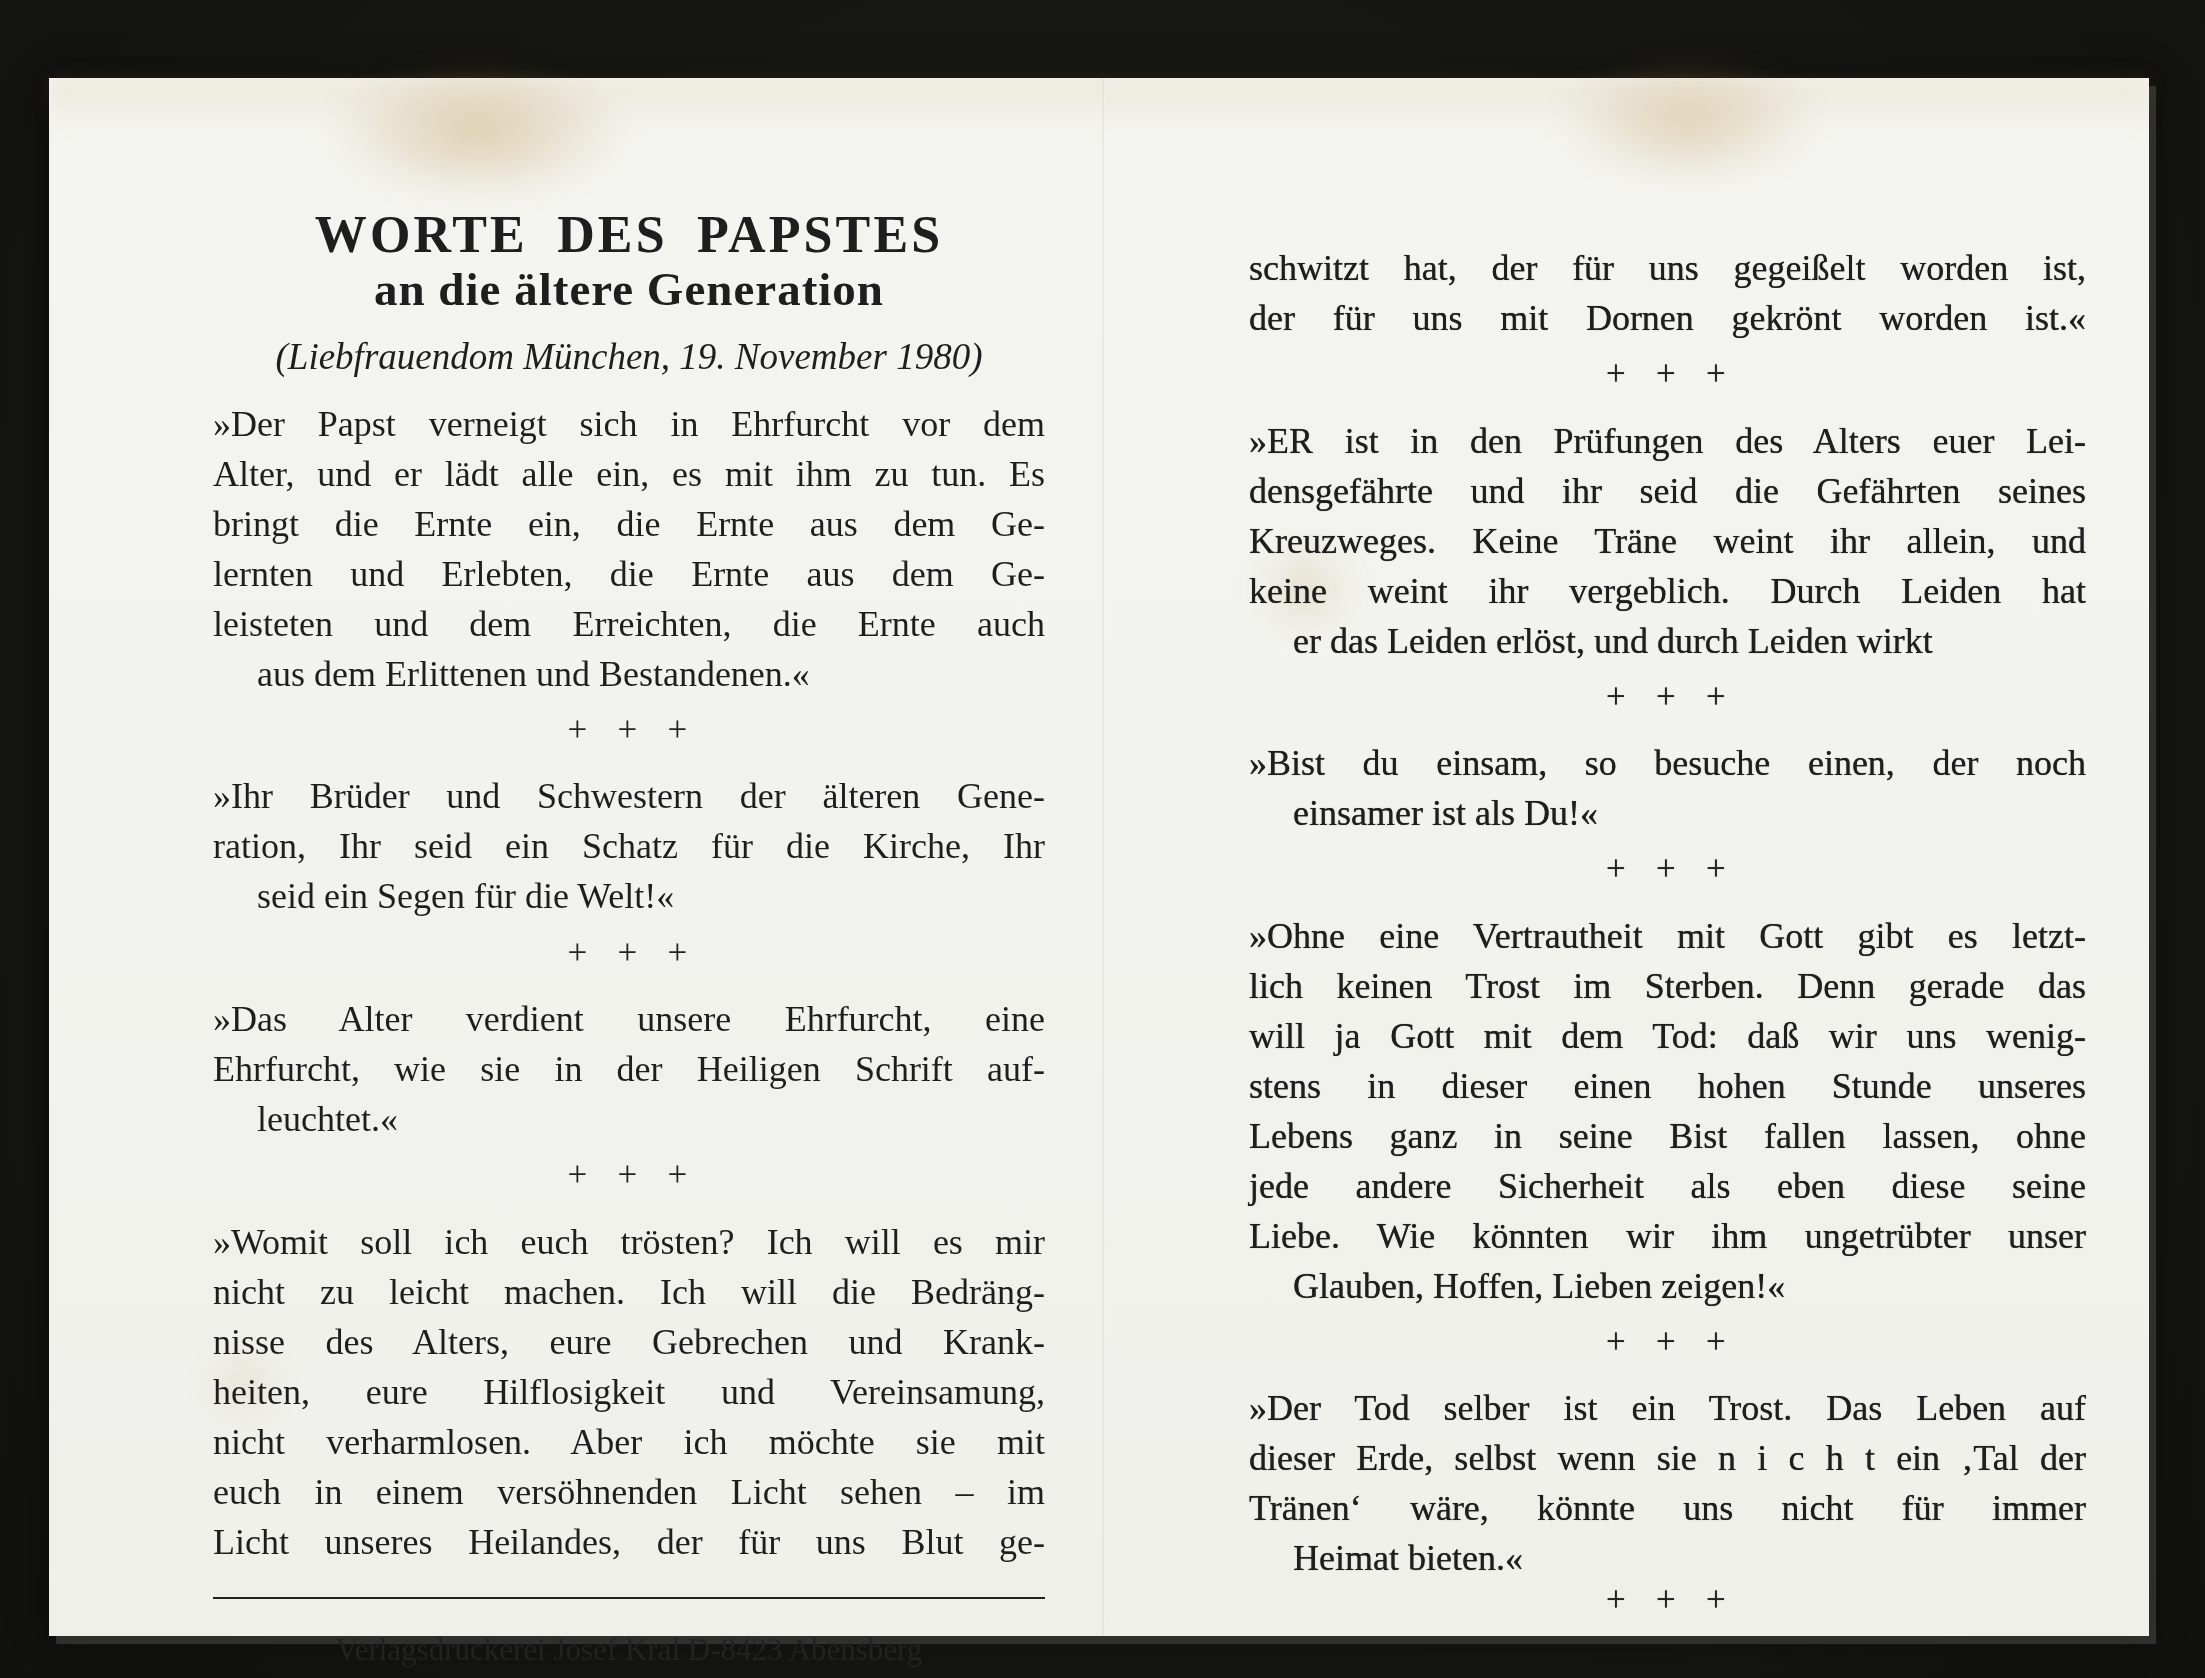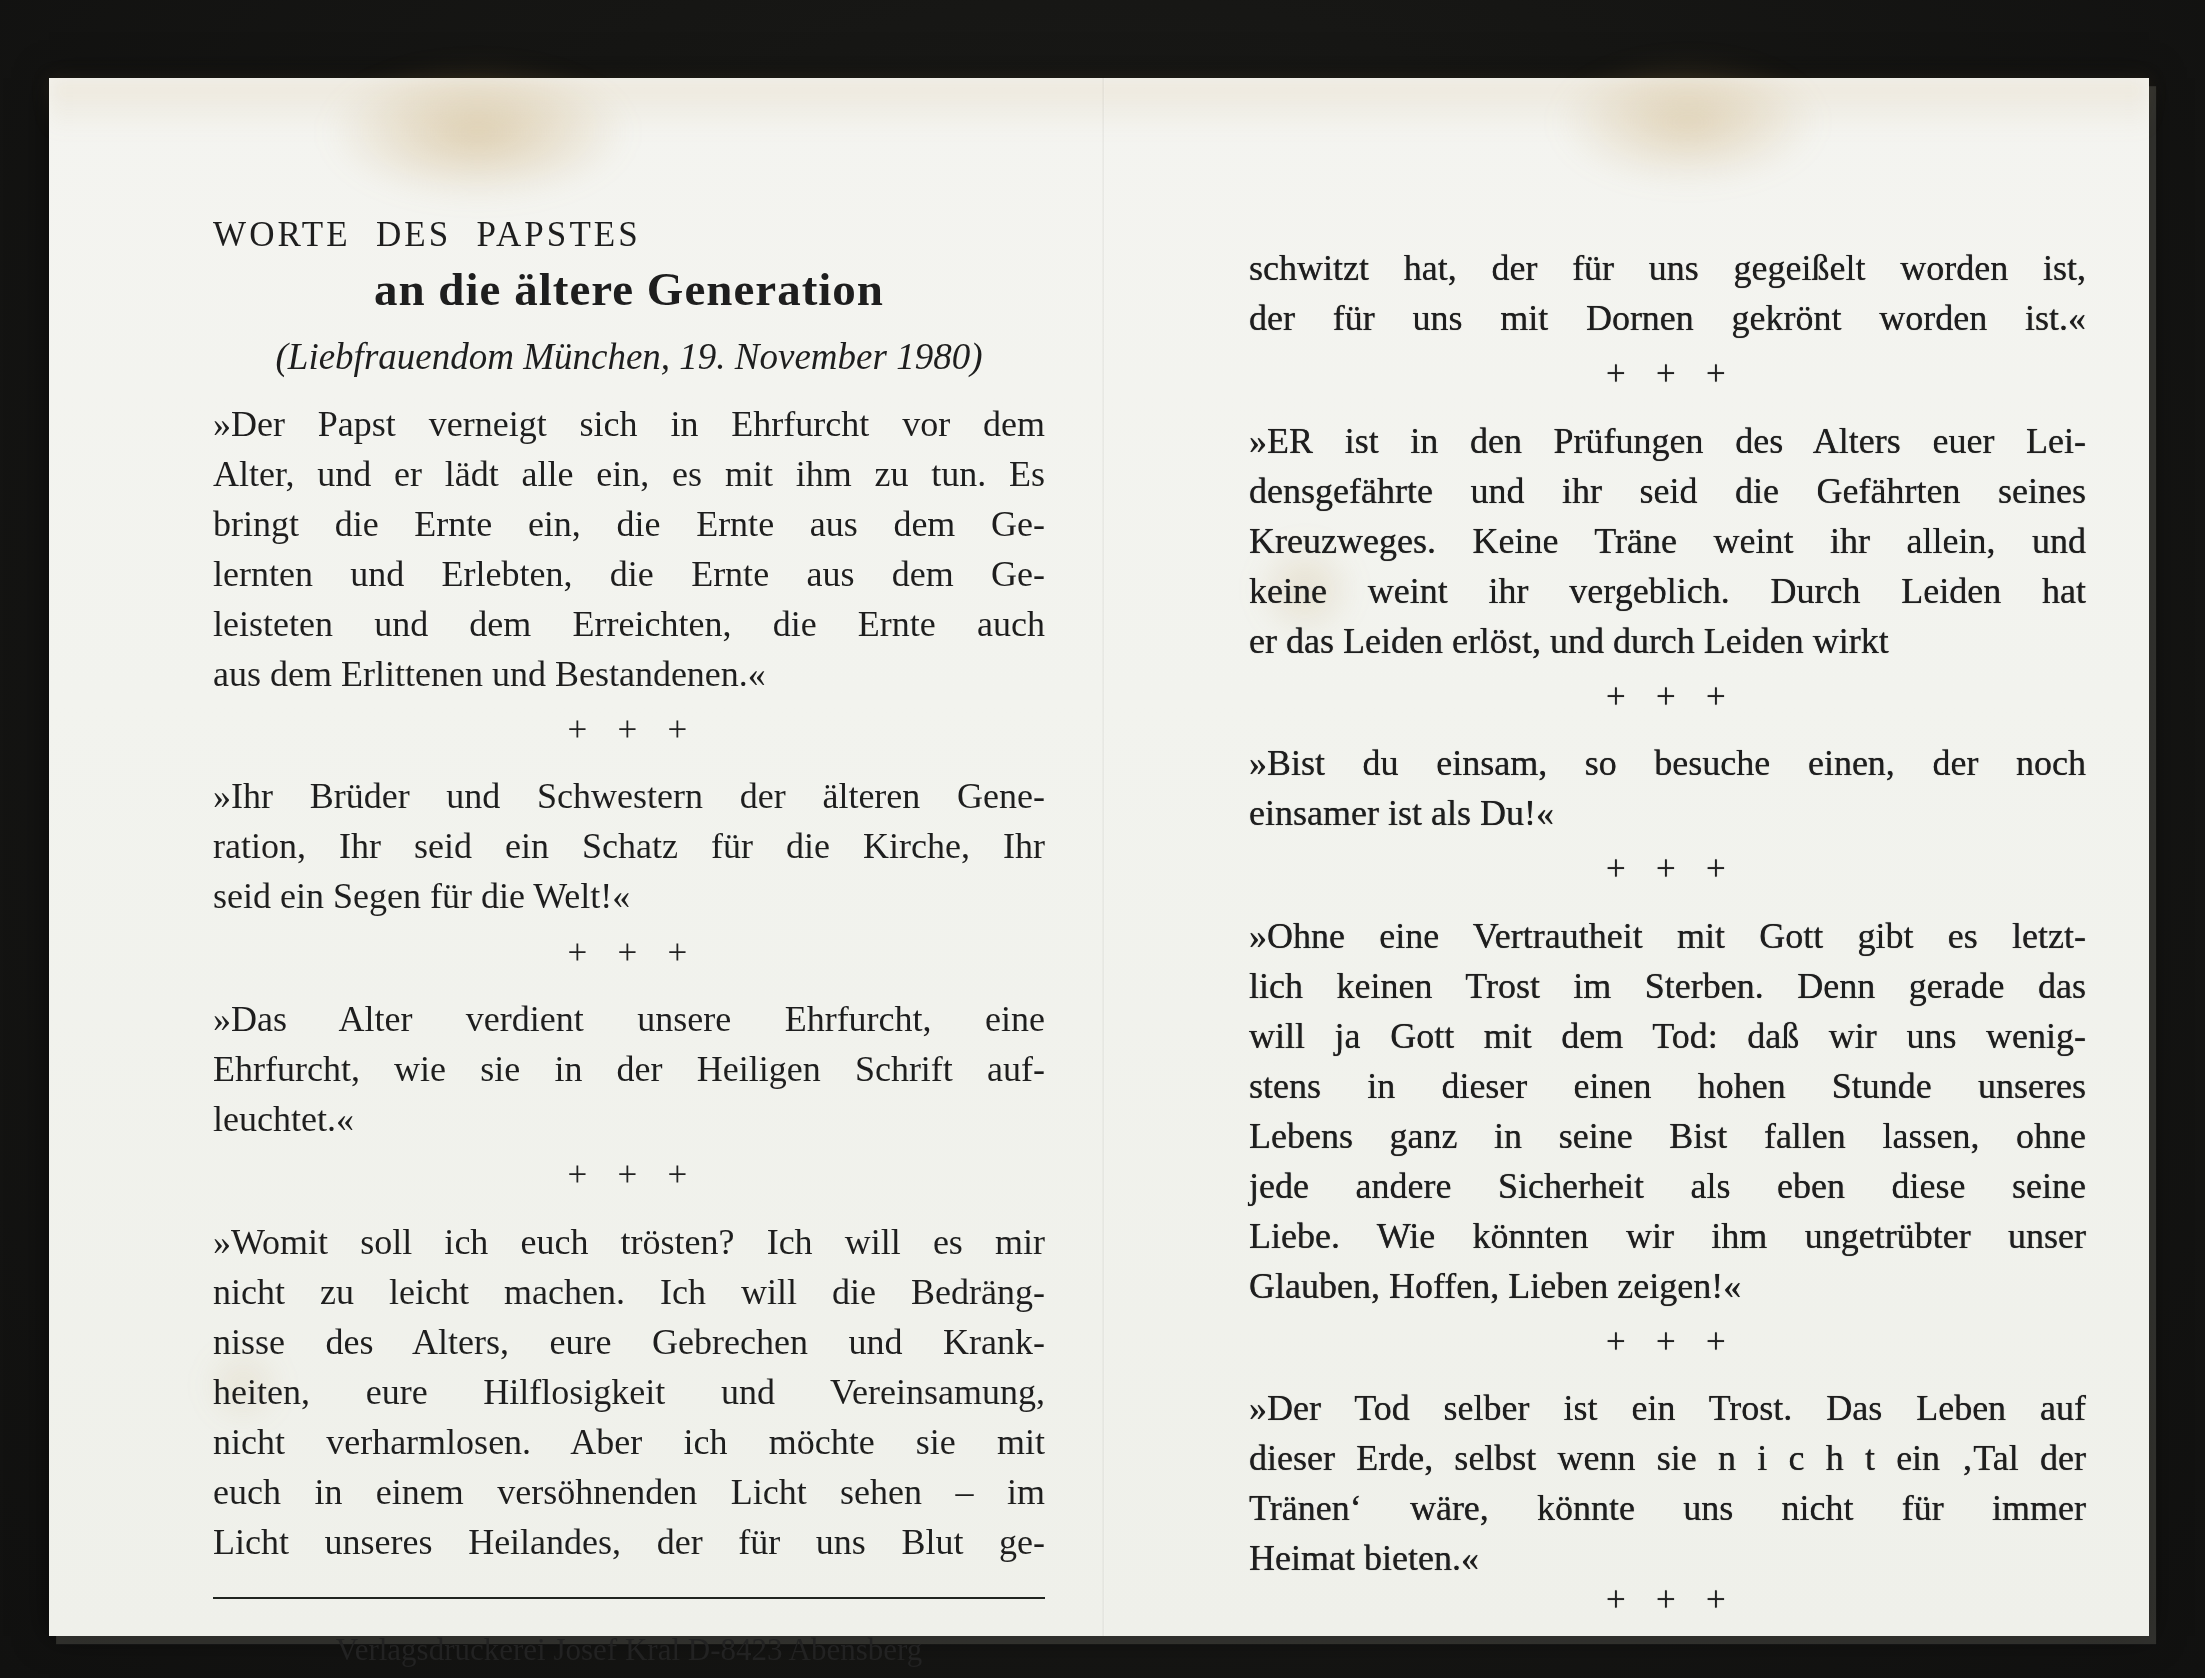--- a/index.html
+++ b/index.html
@@ -60,12 +60,12 @@
   .col-right .tline, .col-right .sep { text-shadow: 0 0 0.7px rgba(10,10,10,0.85); }
 
   .title-1 {
-    font-size: 35px;
+    font-size: 52px;
     line-height: 56px;
-    font-weight: normal;
+    font-weight: bold;
     letter-spacing: 3.1px;
     word-spacing: 13.3px;
-    text-align: left;
+    text-align: center;
     margin: 0;
   }
   .title-2 {

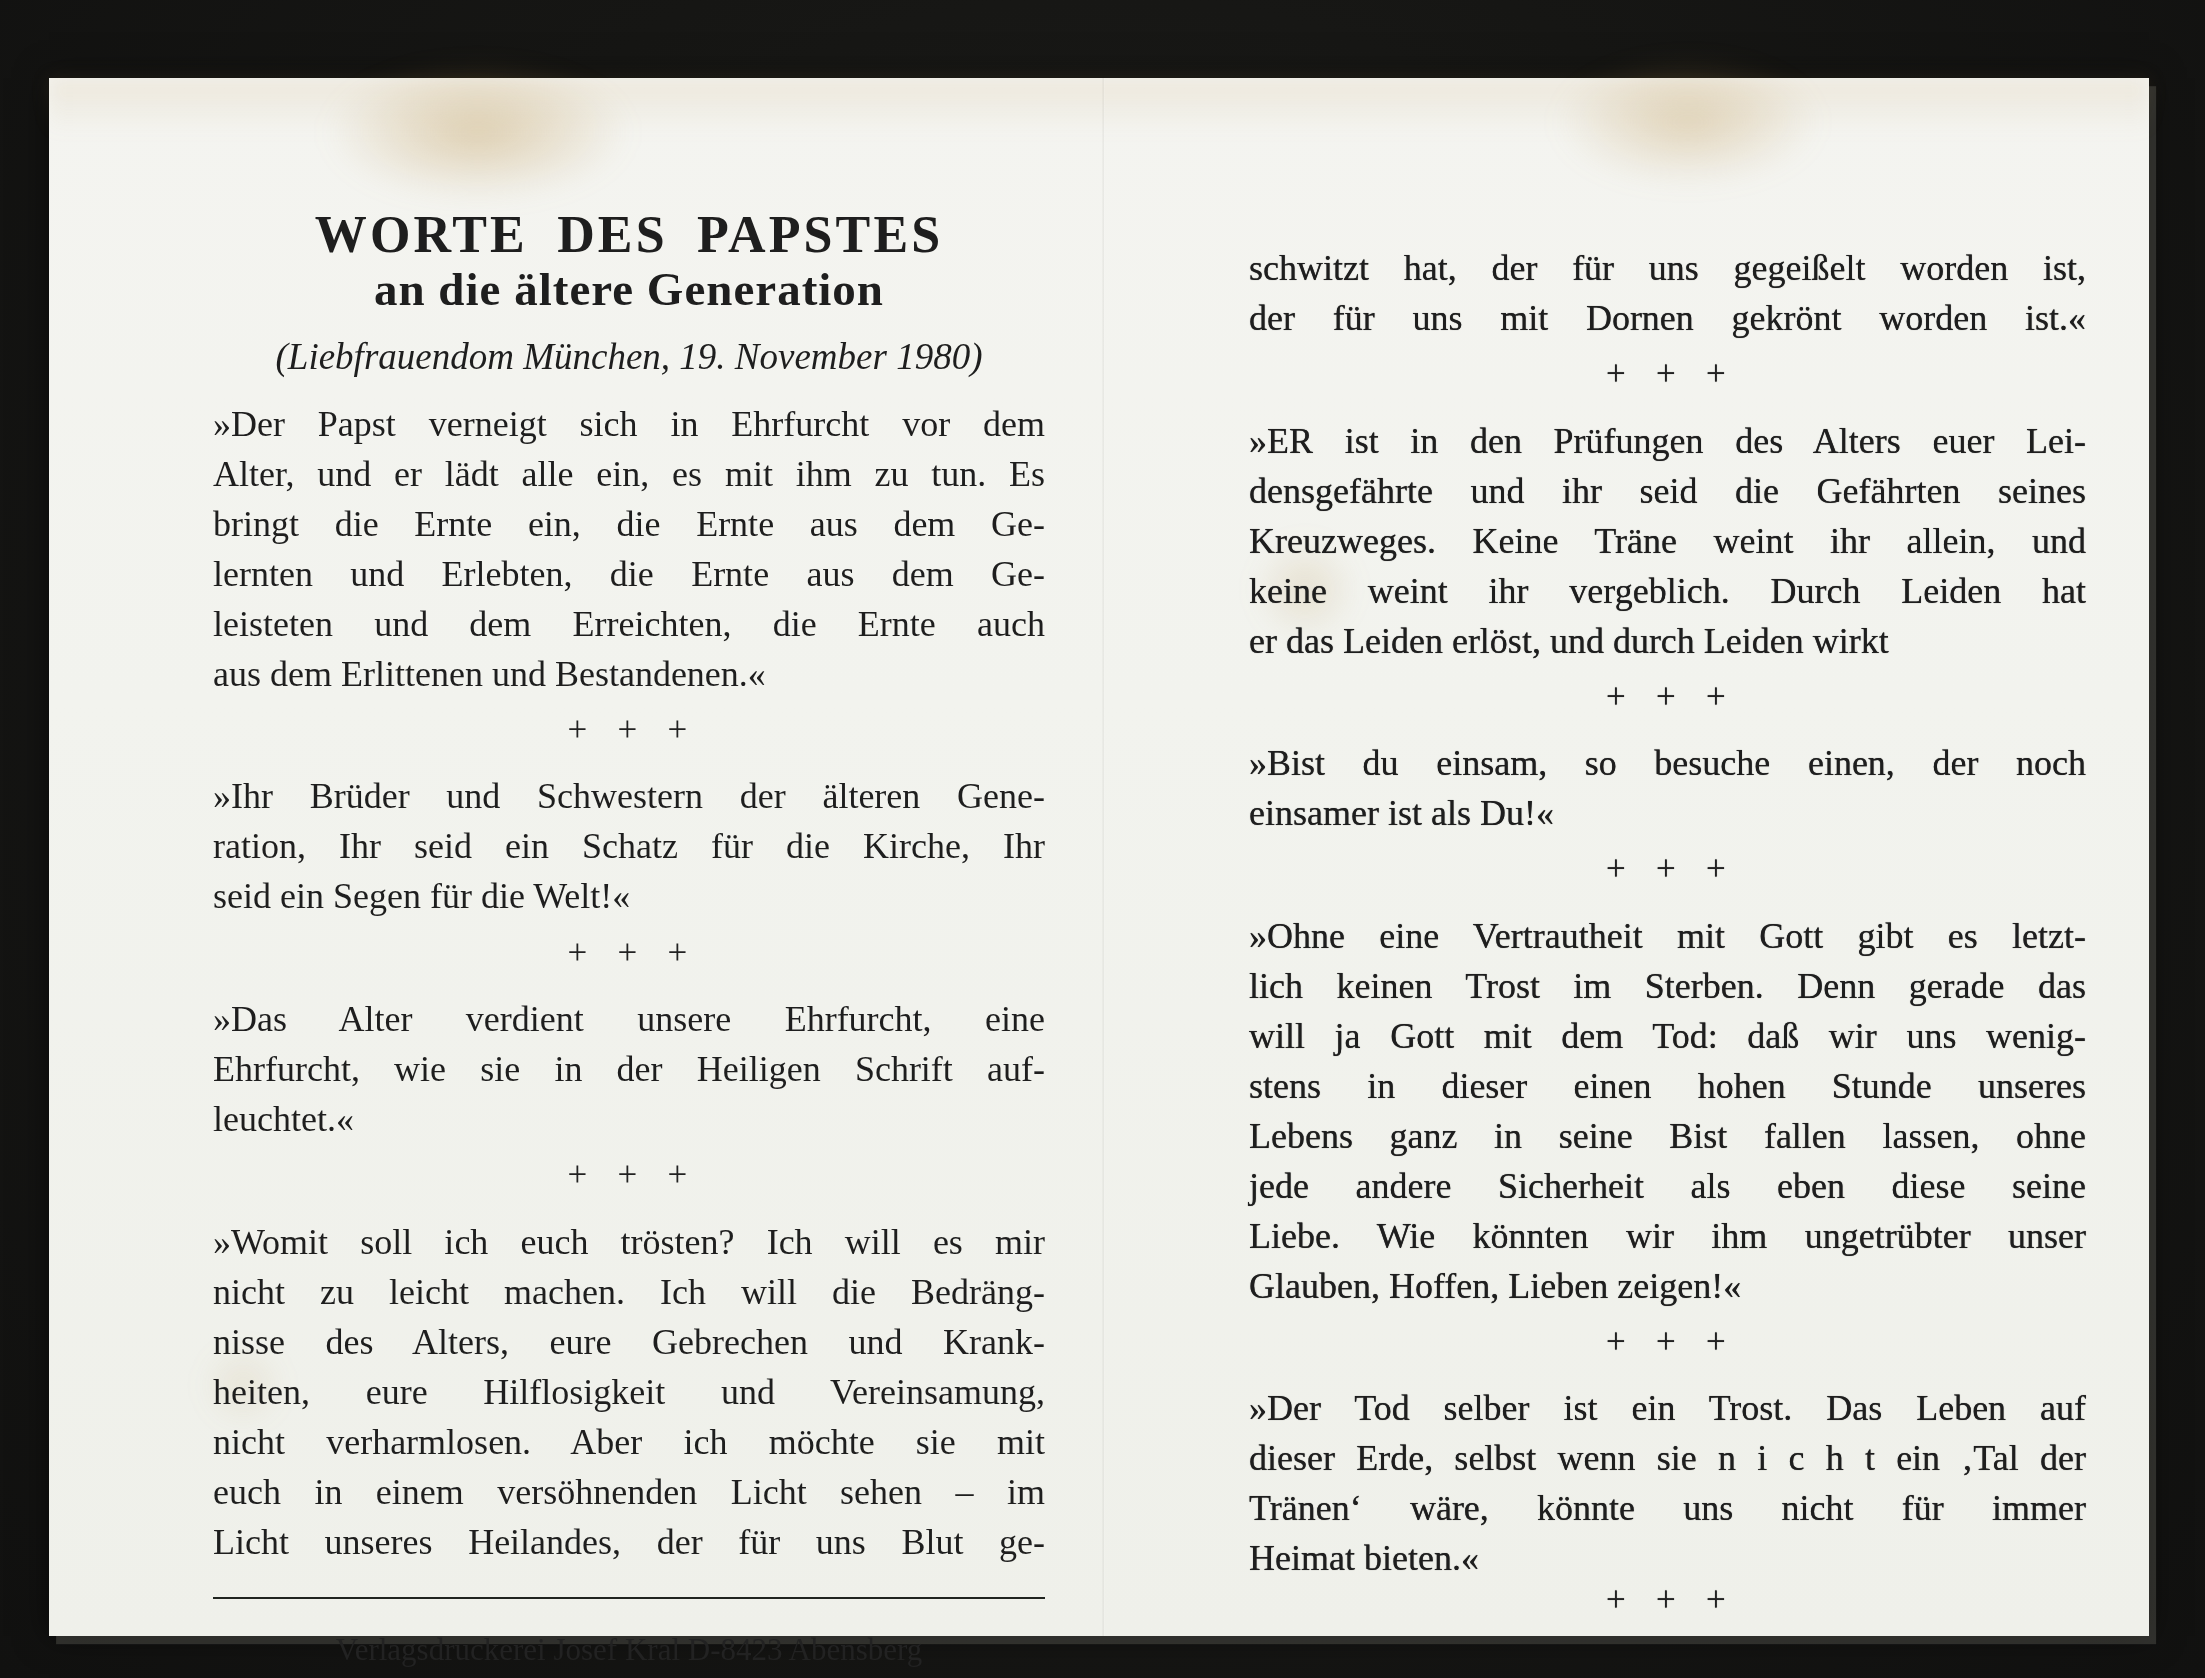--- a/index.html
+++ b/index.html
@@ -91,7 +91,7 @@
     white-space: nowrap;
     hyphens: none;
   }
-  .para:not(.jlast) .tline:last-child { text-align-last: left; white-space: normal; }
+  .para:not(.jlast) .tline:last-child { text-align-last: left; white-space: normal; margin-left: 44px; }
   .sep {
     text-align: center;
     font-size: 35px;

